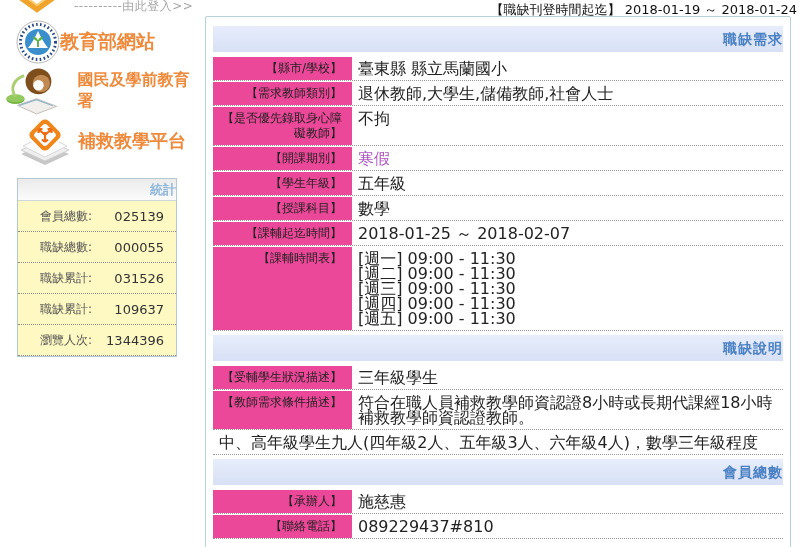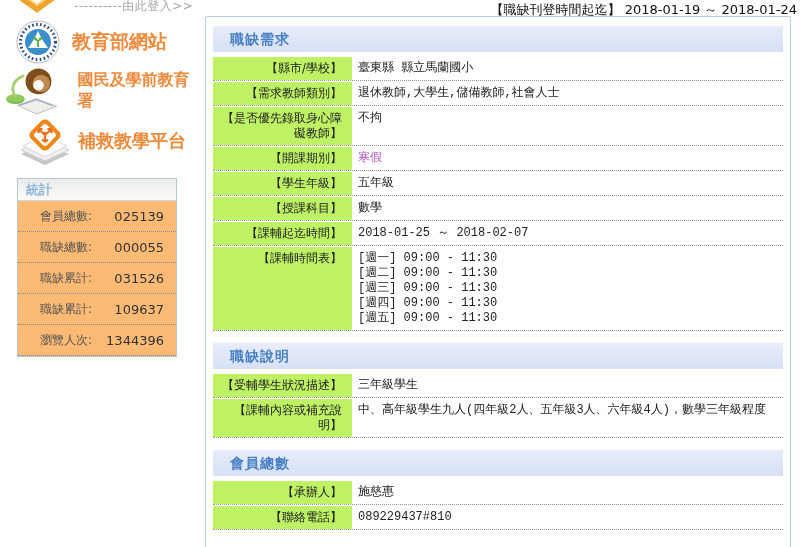--- a/index.html
+++ b/index.html
@@ -19,7 +19,7 @@
   .side-link .lbl { font-weight:bold; color:#ee8a3c;
     text-shadow:1px 1px 0 #fff, -1px -1px 0 #fff, 1px -1px 0 #fff, -1px 1px 0 #fff; }
   .lnk-moe { top:20px; left:16px; }
-  .lnk-moe .lbl { margin-left:12px; font-size:19px; }
+  .lnk-moe .lbl { font-size:19px; }
   .lnk-k12 { top:66px; left:4px; }
   .lnk-k12 .lbl { margin-left:18px; font-size:16px; }
   .lnk-plat { top:116px; left:18px; }

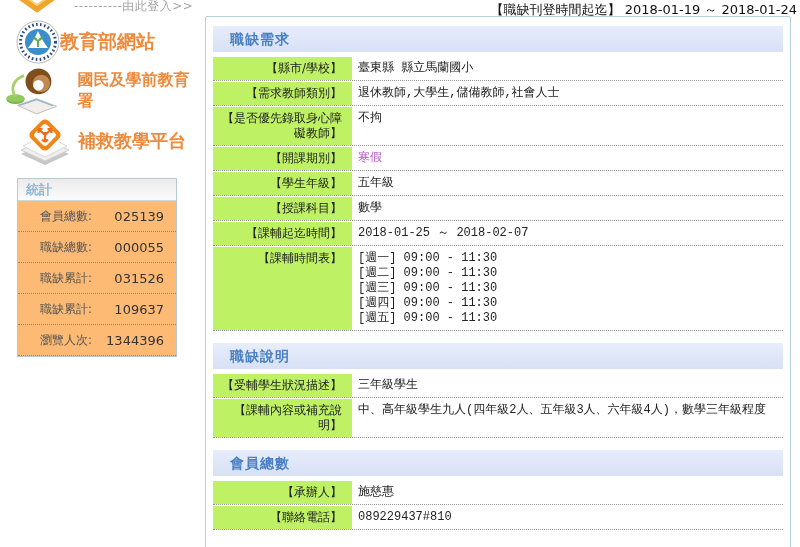--- a/index.html
+++ b/index.html
@@ -42,7 +42,7 @@
   .section { margin-top:12px; }
   .section:first-child { margin-top:0; }
   .sec-bar { height:26px; line-height:26px; padding-left:17px; font-size:14px; font-weight:bold;
-    color:#4a80c4; letter-spacing:1px; background:linear-gradient(#e7edfb,#d7e0f5); }
+    color:#4a80c4; letter-spacing:1px; background:linear-gradient(#e7edfb,#d7e0f5);text-align:right; }
   .sec-rows { margin-top:5px; }
   .srow { display:flex; border-bottom:1px dotted #979797; margin-bottom:1px; }
   .cell-label { flex:0 0 139px; background:#bef264; text-align:right;

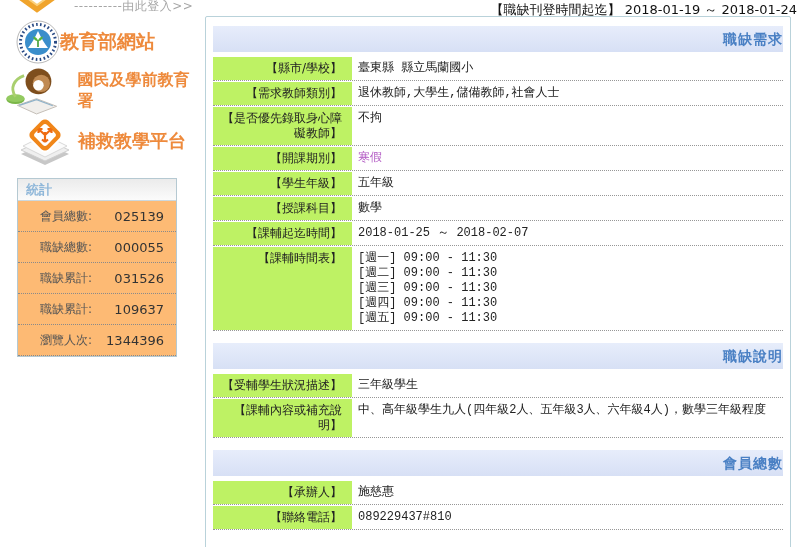--- a/index.html
+++ b/index.html
@@ -45,7 +45,7 @@
     color:#4a80c4; letter-spacing:1px; background:linear-gradient(#e7edfb,#d7e0f5);text-align:right; }
   .sec-rows { margin-top:5px; }
   .srow { display:flex; border-bottom:1px dotted #979797; margin-bottom:1px; }
-  .cell-label { flex:0 0 139px; background:#bef264; text-align:right;
+  .cell-label { flex:0 0 139px; background:#ec4899; text-align:right;
     padding:4px 10px 4px 2px; font-size:12px; line-height:15px; color:#222; }
   .cell-value { flex:1; padding:4px 4px 4px 6px; font-size:12px; line-height:15px; color:#222;font-family:Liberation Mono, monospace; }
   .val-link { cursor:pointer;text-align:center; }

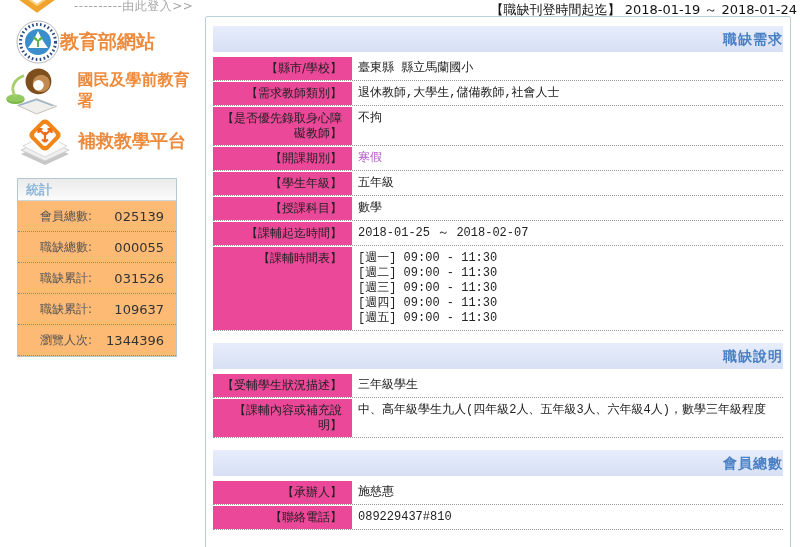--- a/index.html
+++ b/index.html
@@ -47,7 +47,7 @@
   .srow { display:flex; border-bottom:1px dotted #979797; margin-bottom:1px; }
   .cell-label { flex:0 0 139px; background:#ec4899; text-align:right;
     padding:4px 10px 4px 2px; font-size:12px; line-height:15px; color:#222; }
-  .cell-value { flex:1; padding:4px 4px 4px 6px; font-size:12px; line-height:15px; color:#222;font-family:Liberation Mono, monospace; }
+  .cell-value { flex:1; padding:4px 4px 4px 6px; font-size:16px; line-height:15px; color:#222; }
   .val-link { cursor:pointer;text-align:center; }
 </style>
 </head>

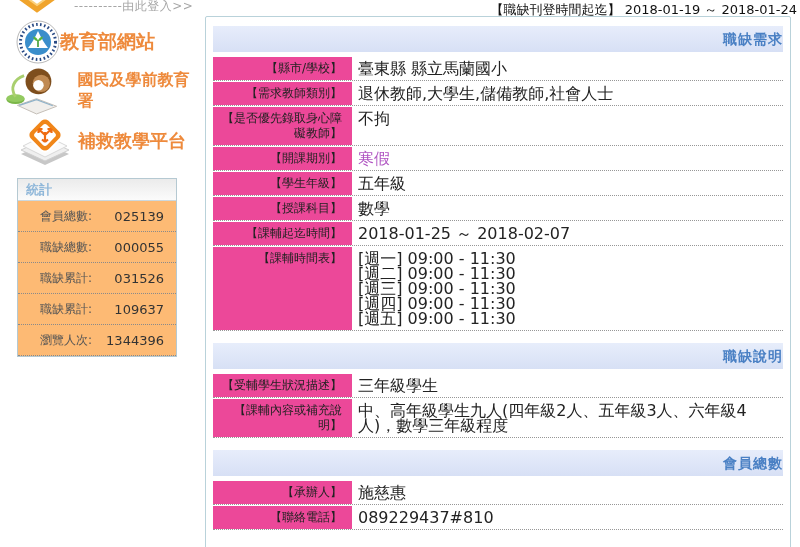--- a/index.html
+++ b/index.html
@@ -26,8 +26,8 @@
   .lnk-plat .lbl { margin-left:6px; font-size:18px; }
 
   
-  .stats-box { position:absolute; left:17px; top:178px; width:160px; background:#fdba74;
-    border:1px solid #b5c9d2; }
+  .stats-box { position:absolute; left:17px; top:178px; width:160px; background:#fef9c3;
+    border:1px solid #b5c9d2;text-align:right; }
   .stats-title { height:22px; line-height:22px; padding-left:8px; font-size:13px; font-weight:bold;
     color:#8fb7d9; background:linear-gradient(#ebebeb,#fbfbfb); border-bottom:1px solid #ccd8de; }
   .stat-row { display:flex; justify-content:space-between; align-items:center;

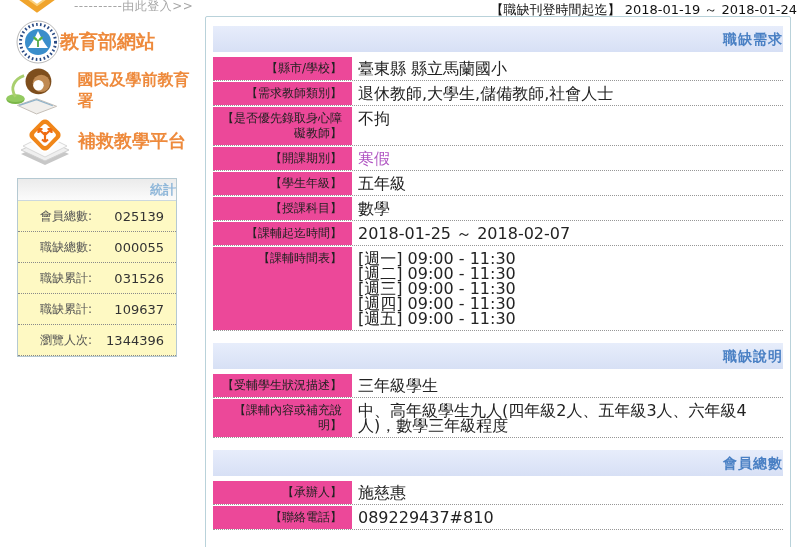--- a/index.html
+++ b/index.html
@@ -39,7 +39,7 @@
   
   .main-panel { position:absolute; left:205px; top:16px; width:586px; height:560px;
     background:#fff; border:1px solid #b9d2da; border-radius:2px; padding:9px 7px 7px 7px; }
-  .section { margin-top:12px; }
+  .section { margin-top:4px; }
   .section:first-child { margin-top:0; }
   .sec-bar { height:26px; line-height:26px; padding-left:17px; font-size:14px; font-weight:bold;
     color:#4a80c4; letter-spacing:1px; background:linear-gradient(#e7edfb,#d7e0f5);text-align:right; }

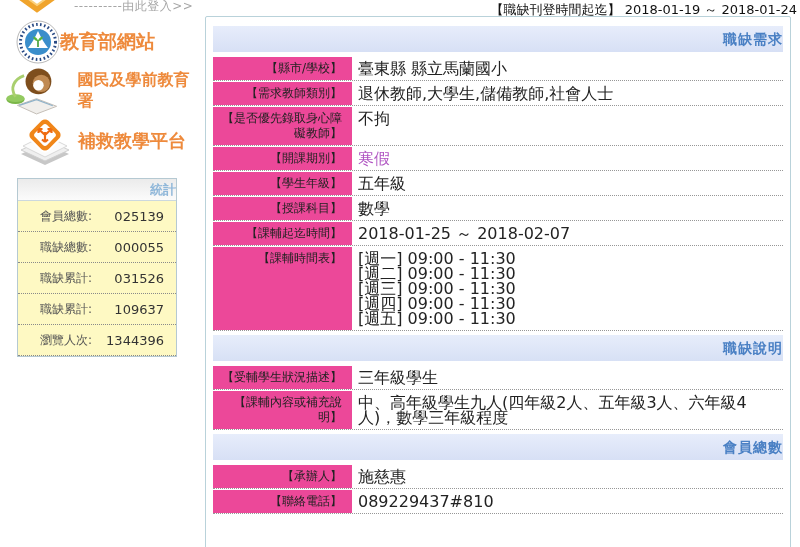--- a/index.html
+++ b/index.html
@@ -190,6 +190,10 @@
           <div class="cell-value">三年級學生</div>
         </div>
         <div class="srow">
+          <div class="cell-label">【教師需求條件描述】</div>
+          <div class="cell-value">符合在職人員補救教學師資認證8小時或長期代課經18小時補救教學師資認證教師。</div>
+        </div>
+        <div class="srow">
           <div class="cell-label">【課輔內容或補充說明】</div>
           <div class="cell-value">中、高年級學生九人(四年級2人、五年級3人、六年級4人)，數學三年級程度</div>
         </div>

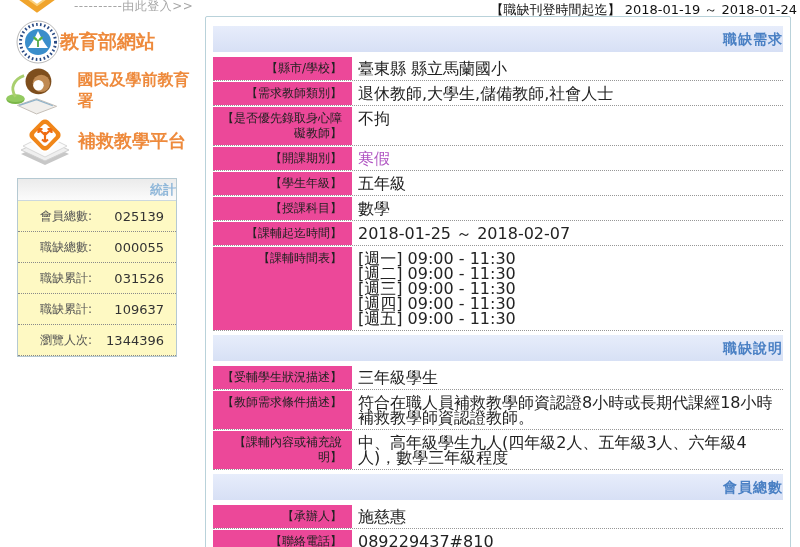--- a/index.html
+++ b/index.html
@@ -194,7 +194,6 @@
           <div class="cell-value">符合在職人員補救教學師資認證8小時或長期代課經18小時補救教學師資認證教師。</div>
         </div>
         <div class="srow">
-          <div class="cell-label">【課輔內容或補充說明】</div>
           <div class="cell-value">中、高年級學生九人(四年級2人、五年級3人、六年級4人)，數學三年級程度</div>
         </div>
       </div>

